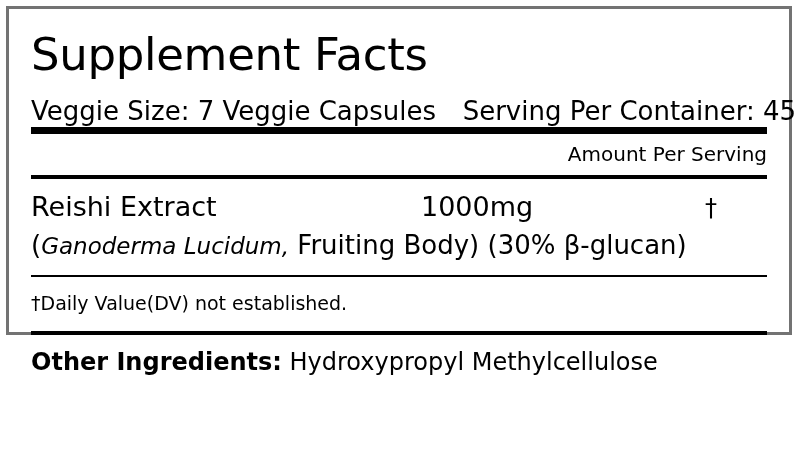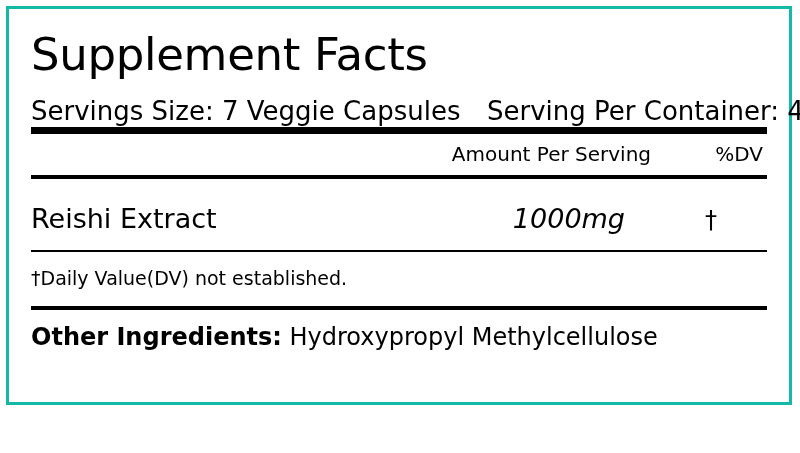--- a/index.html
+++ b/index.html
@@ -20,9 +20,9 @@
     left: 6px;
     top: 6px;
     width: 786px;
-    height: 399px;
+    height: 329px;
     box-sizing: border-box;
-    border: 3px solid #14b8a6;
+    border: 3px solid #737373;
     background: #ffffff;
   }
 

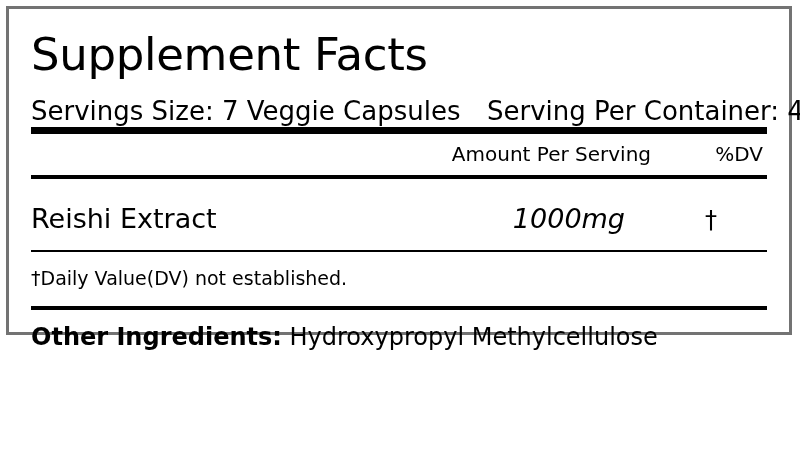--- a/index.html
+++ b/index.html
@@ -143,7 +143,7 @@
     <div class="title">Supplement Facts</div>
 
     <div class="serving-line">
-      <span>Servings Size:</span>
+      <span>Veggie Size:</span>
       <span>7 Veggie Capsules</span>
       <span class="gap"></span>
       <span>Serving Per Container:</span>

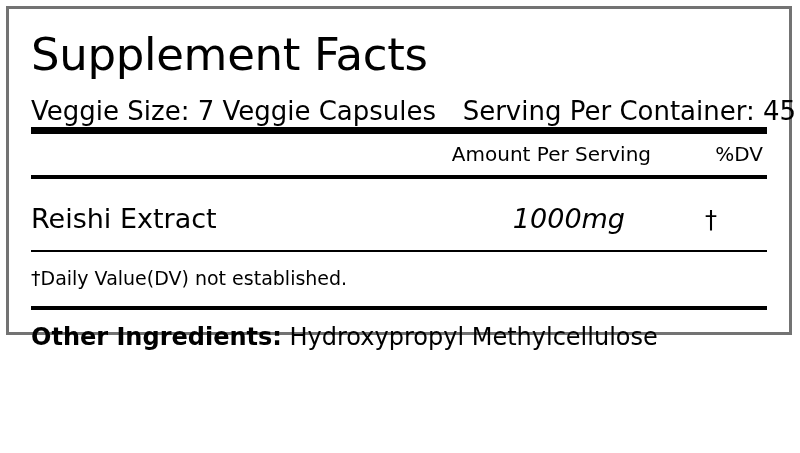--- a/index.html
+++ b/index.html
@@ -154,7 +154,6 @@
 
     <div class="head-row">
       <span class="head-amount">Amount Per Serving</span>
-      <span class="head-dv">%DV</span>
     </div>
 
     <div class="rule-med"></div>

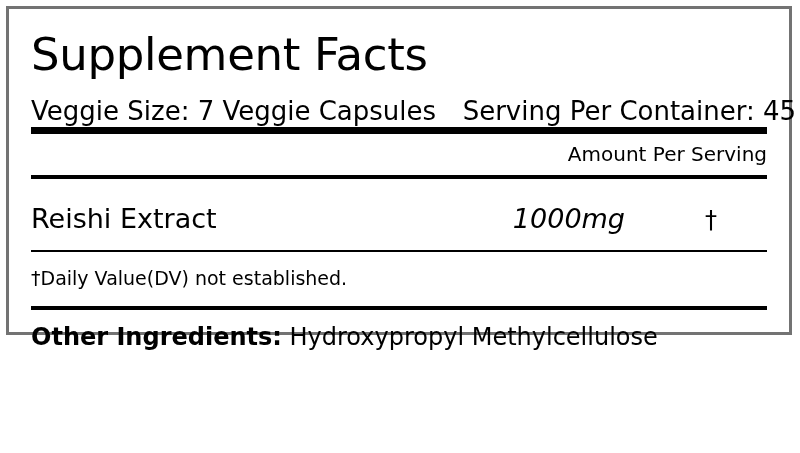--- a/index.html
+++ b/index.html
@@ -94,7 +94,6 @@
   .item-name {
     flex: 0 0 auto;
     width: 390px;
-    margin-top: 12px;
   }
   .item-amount {
     flex: 1 1 auto;

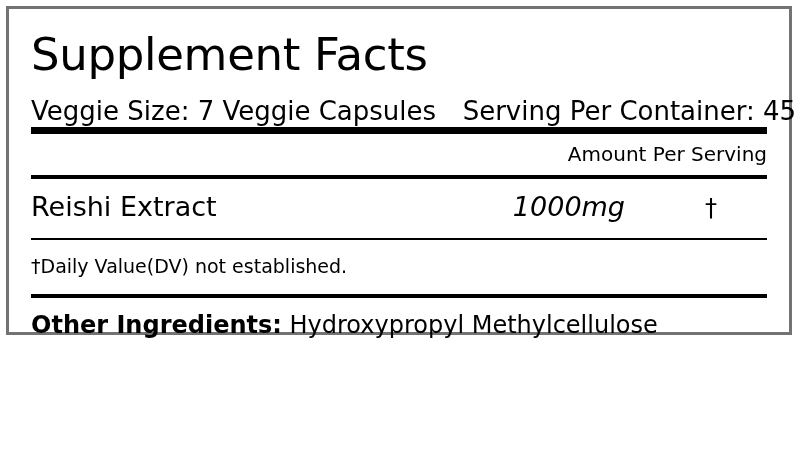--- a/index.html
+++ b/index.html
@@ -97,9 +97,8 @@
   }
   .item-amount {
     flex: 1 1 auto;
-    text-align: right;
+    text-align: left;
     padding-right: 30px;
-    font-style: italic;
   }
   .item-dv {
     width: 112px;

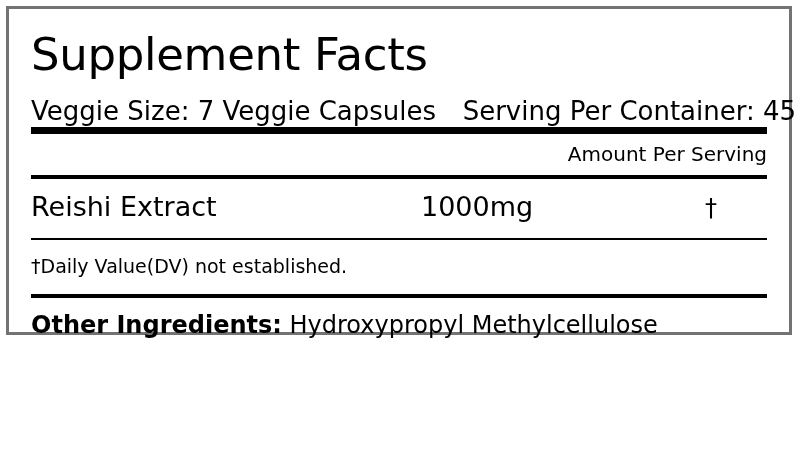--- a/index.html
+++ b/index.html
@@ -162,6 +162,9 @@
       <span class="item-dv">†</span>
     </div>
 
+    <div class="subline">
+      <span>(</span><span class="sci">Ganoderma Lucidum,</span><span> Fruiting Body) (30% β-glucan)</span>
+    </div>
 
     <div class="rule-thin"></div>
 

